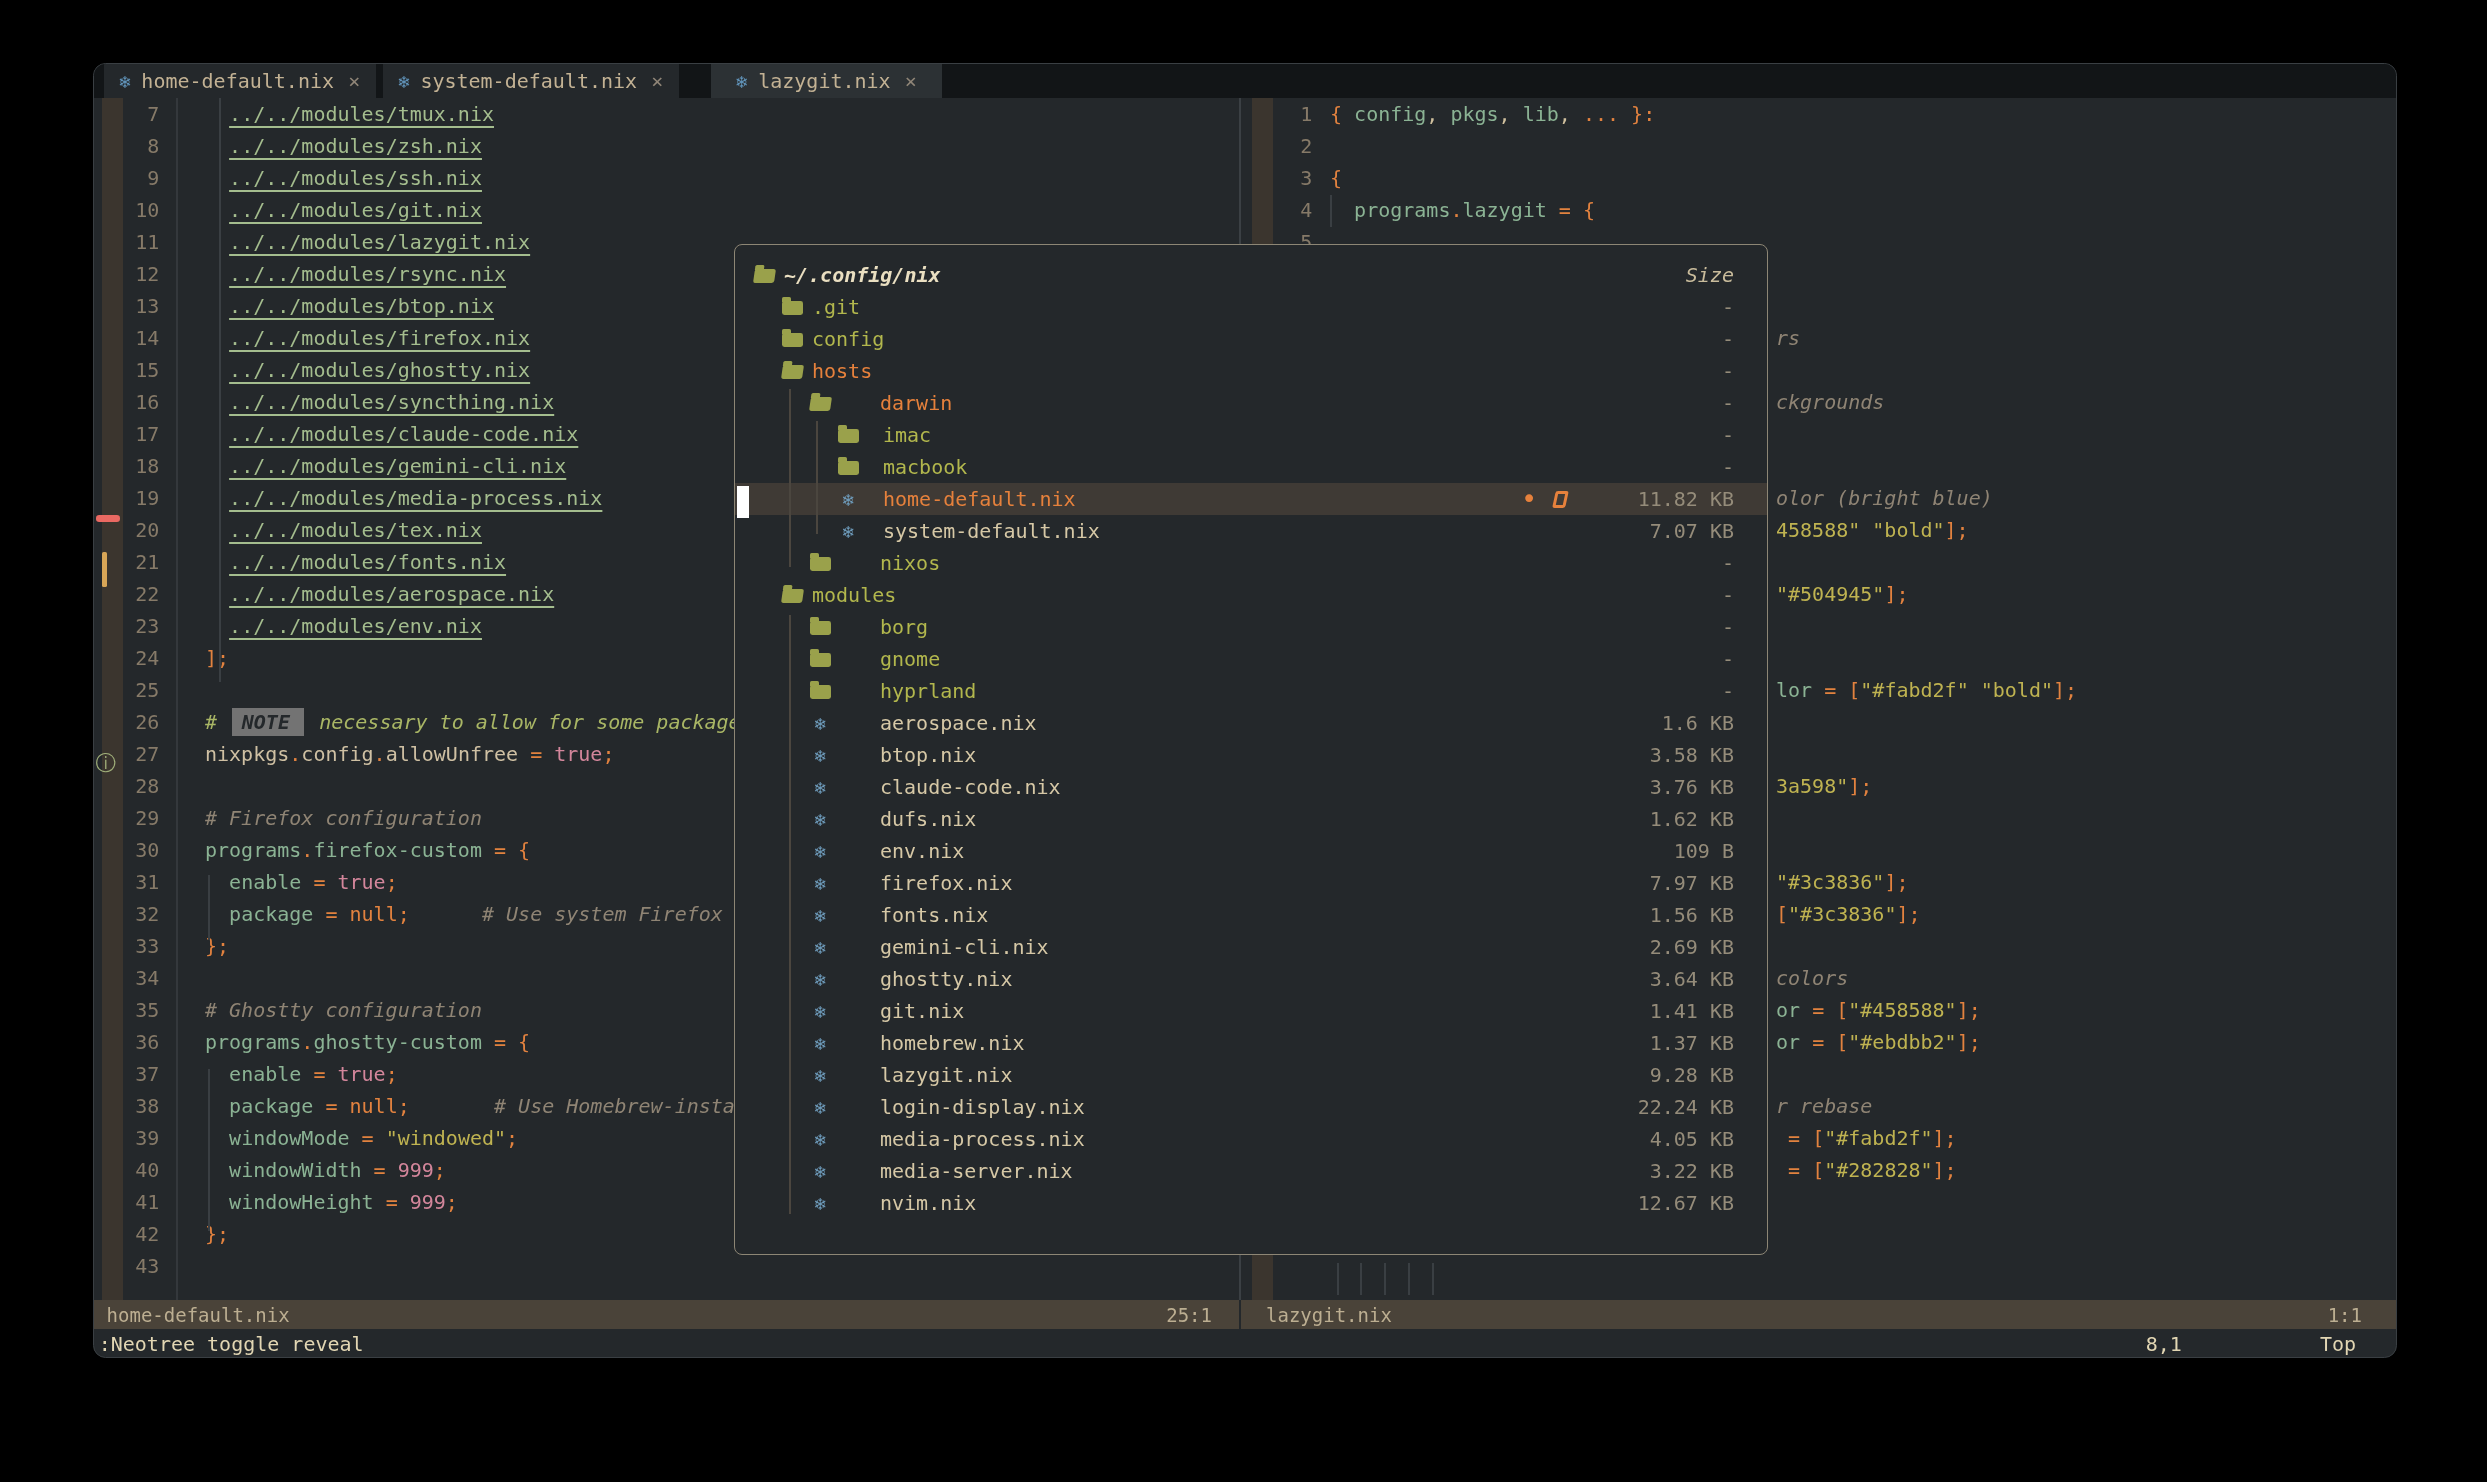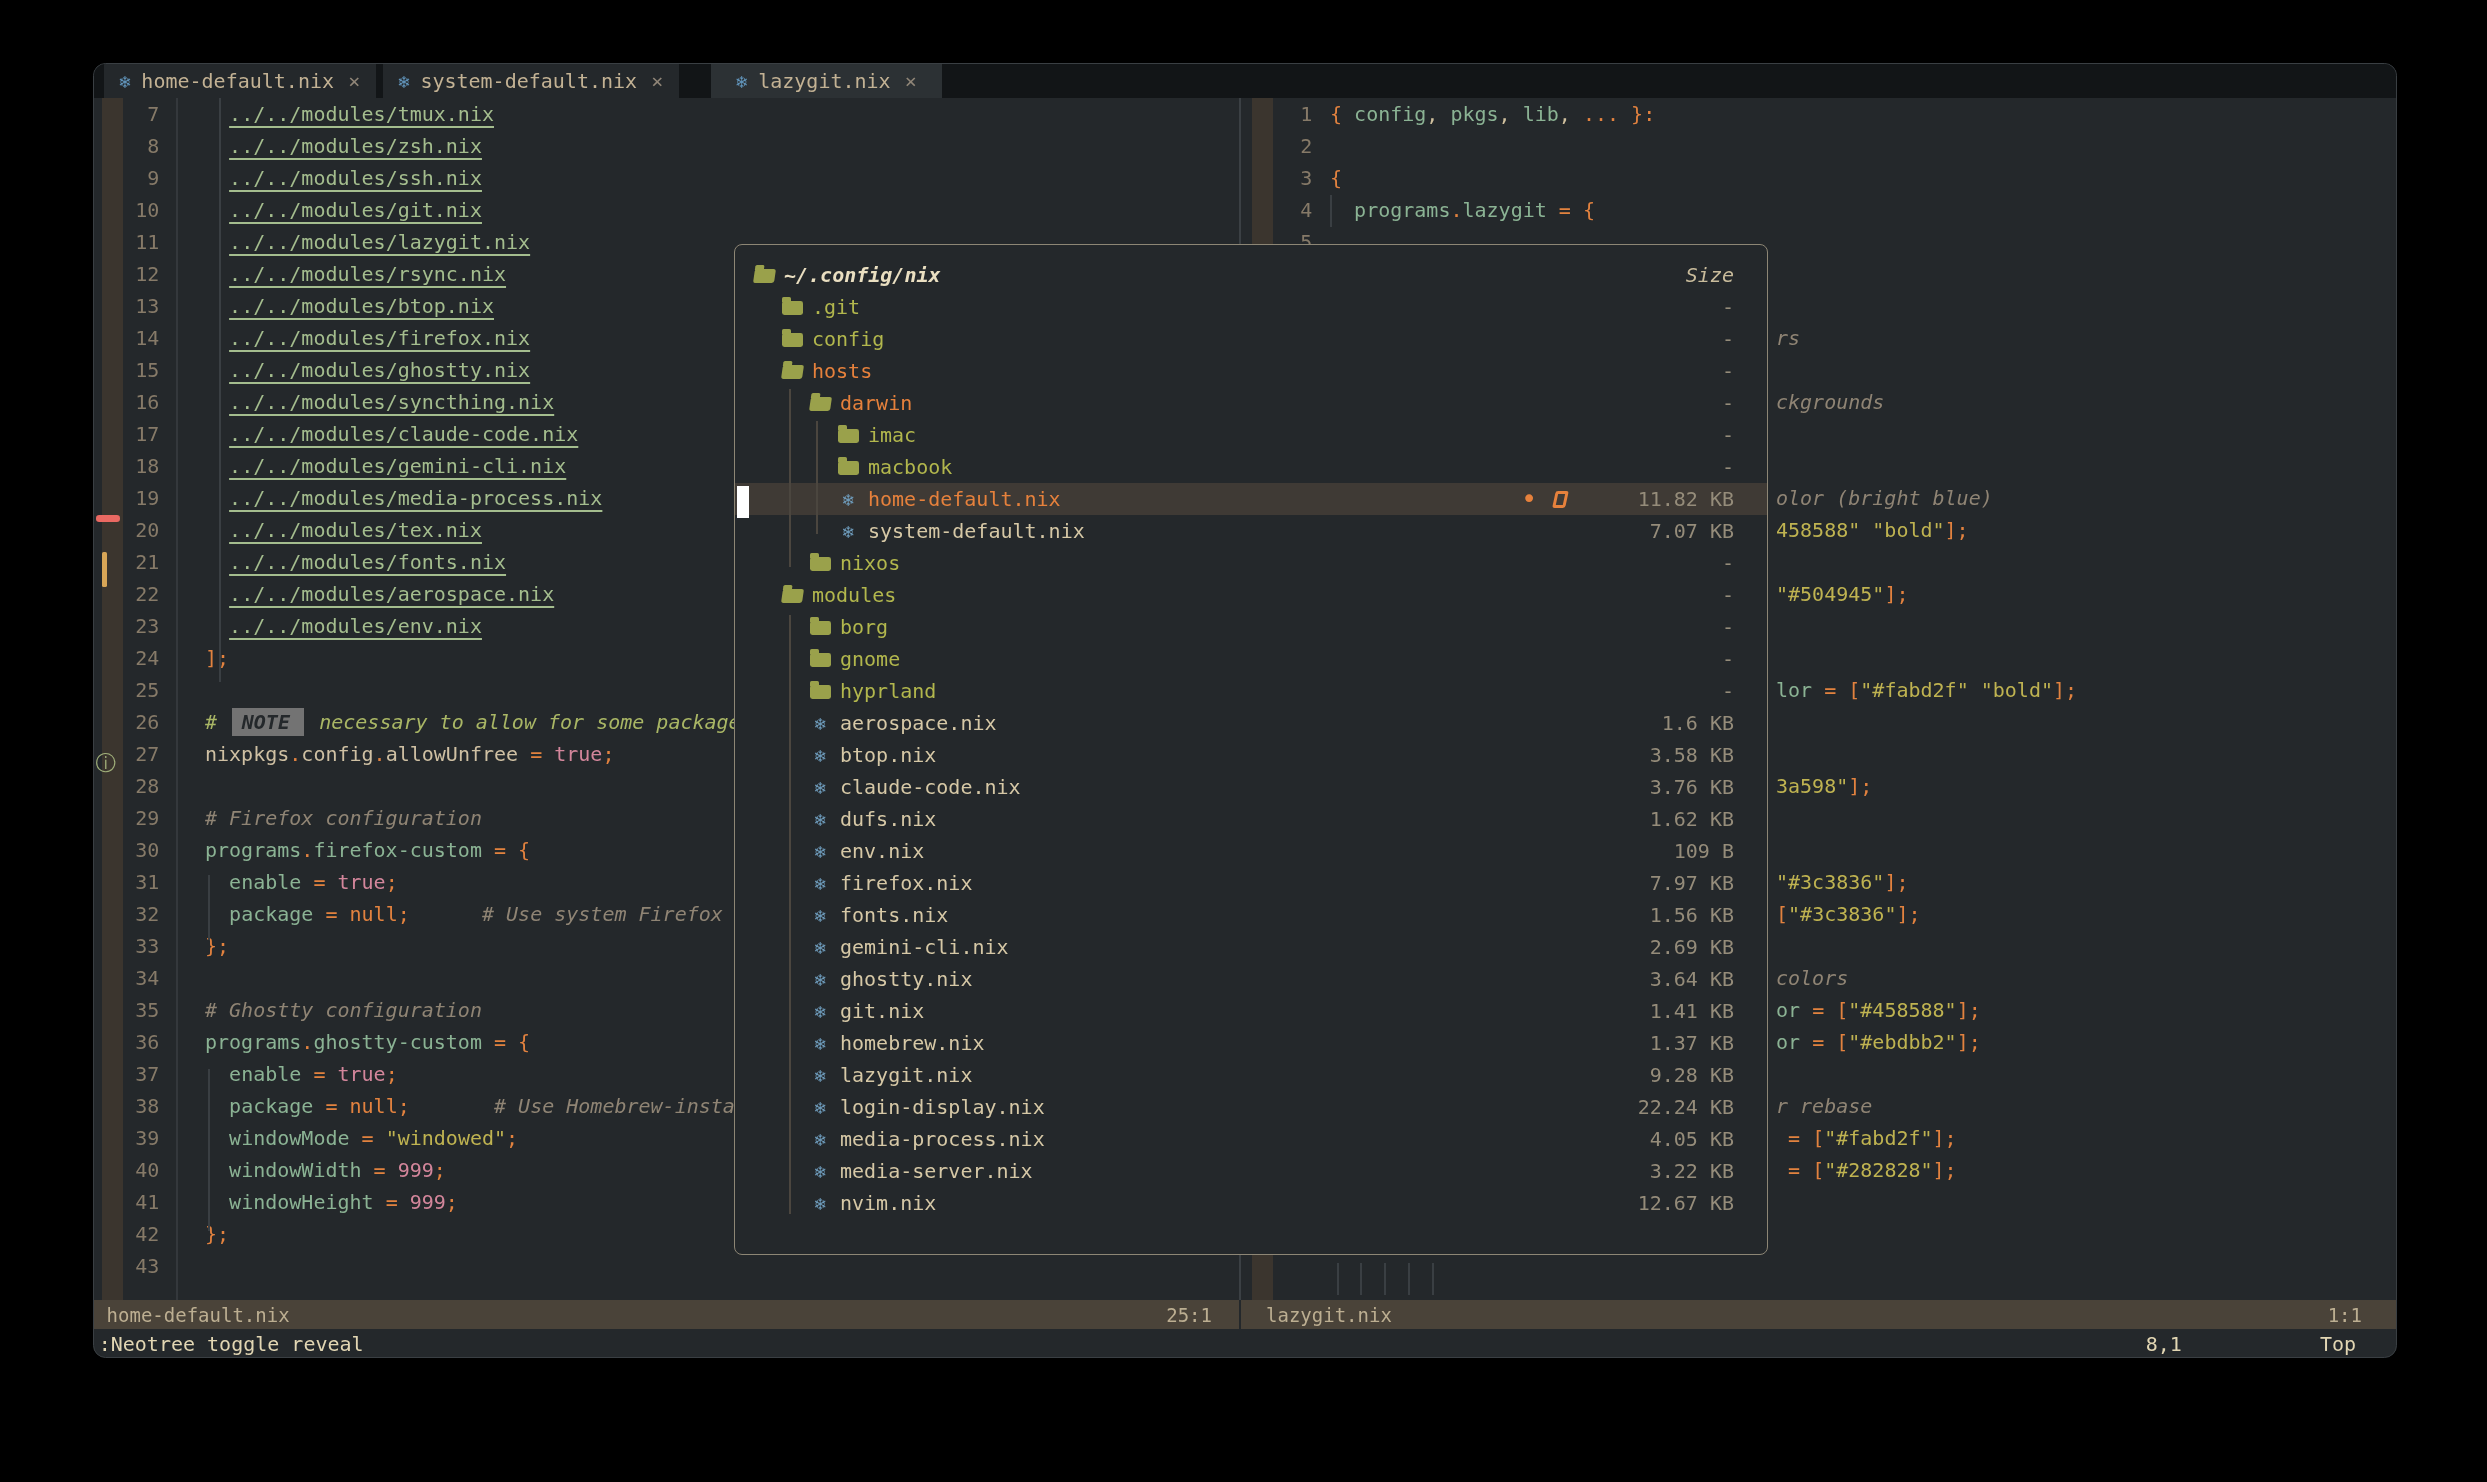--- a/index.html
+++ b/index.html
@@ -73,7 +73,7 @@
   #tree-rows{position:absolute;left:0;top:14px;width:100%;}
   .trow{position:relative;height:32px;display:flex;align-items:center;white-space:pre;}
   .trow.selected{background:#3f3a35;}
-  .t-ind0{padding-left:19px;} .t-ind1{padding-left:47px;} .t-ind2{padding-left:75px;} .t-ind3{padding-left:103px;}
+  .t-ind0{padding-left:19px;} .t-ind1{padding-left:47px;} .t-ind2{padding-left:75px;gap:40px;} .t-ind3{padding-left:103px;}
   .tname{margin-left:9.5px;}
   .nm-root{color:#eadfc1;font-weight:bold;font-style:italic;}
   .nm-green{color:#b2b74d;}

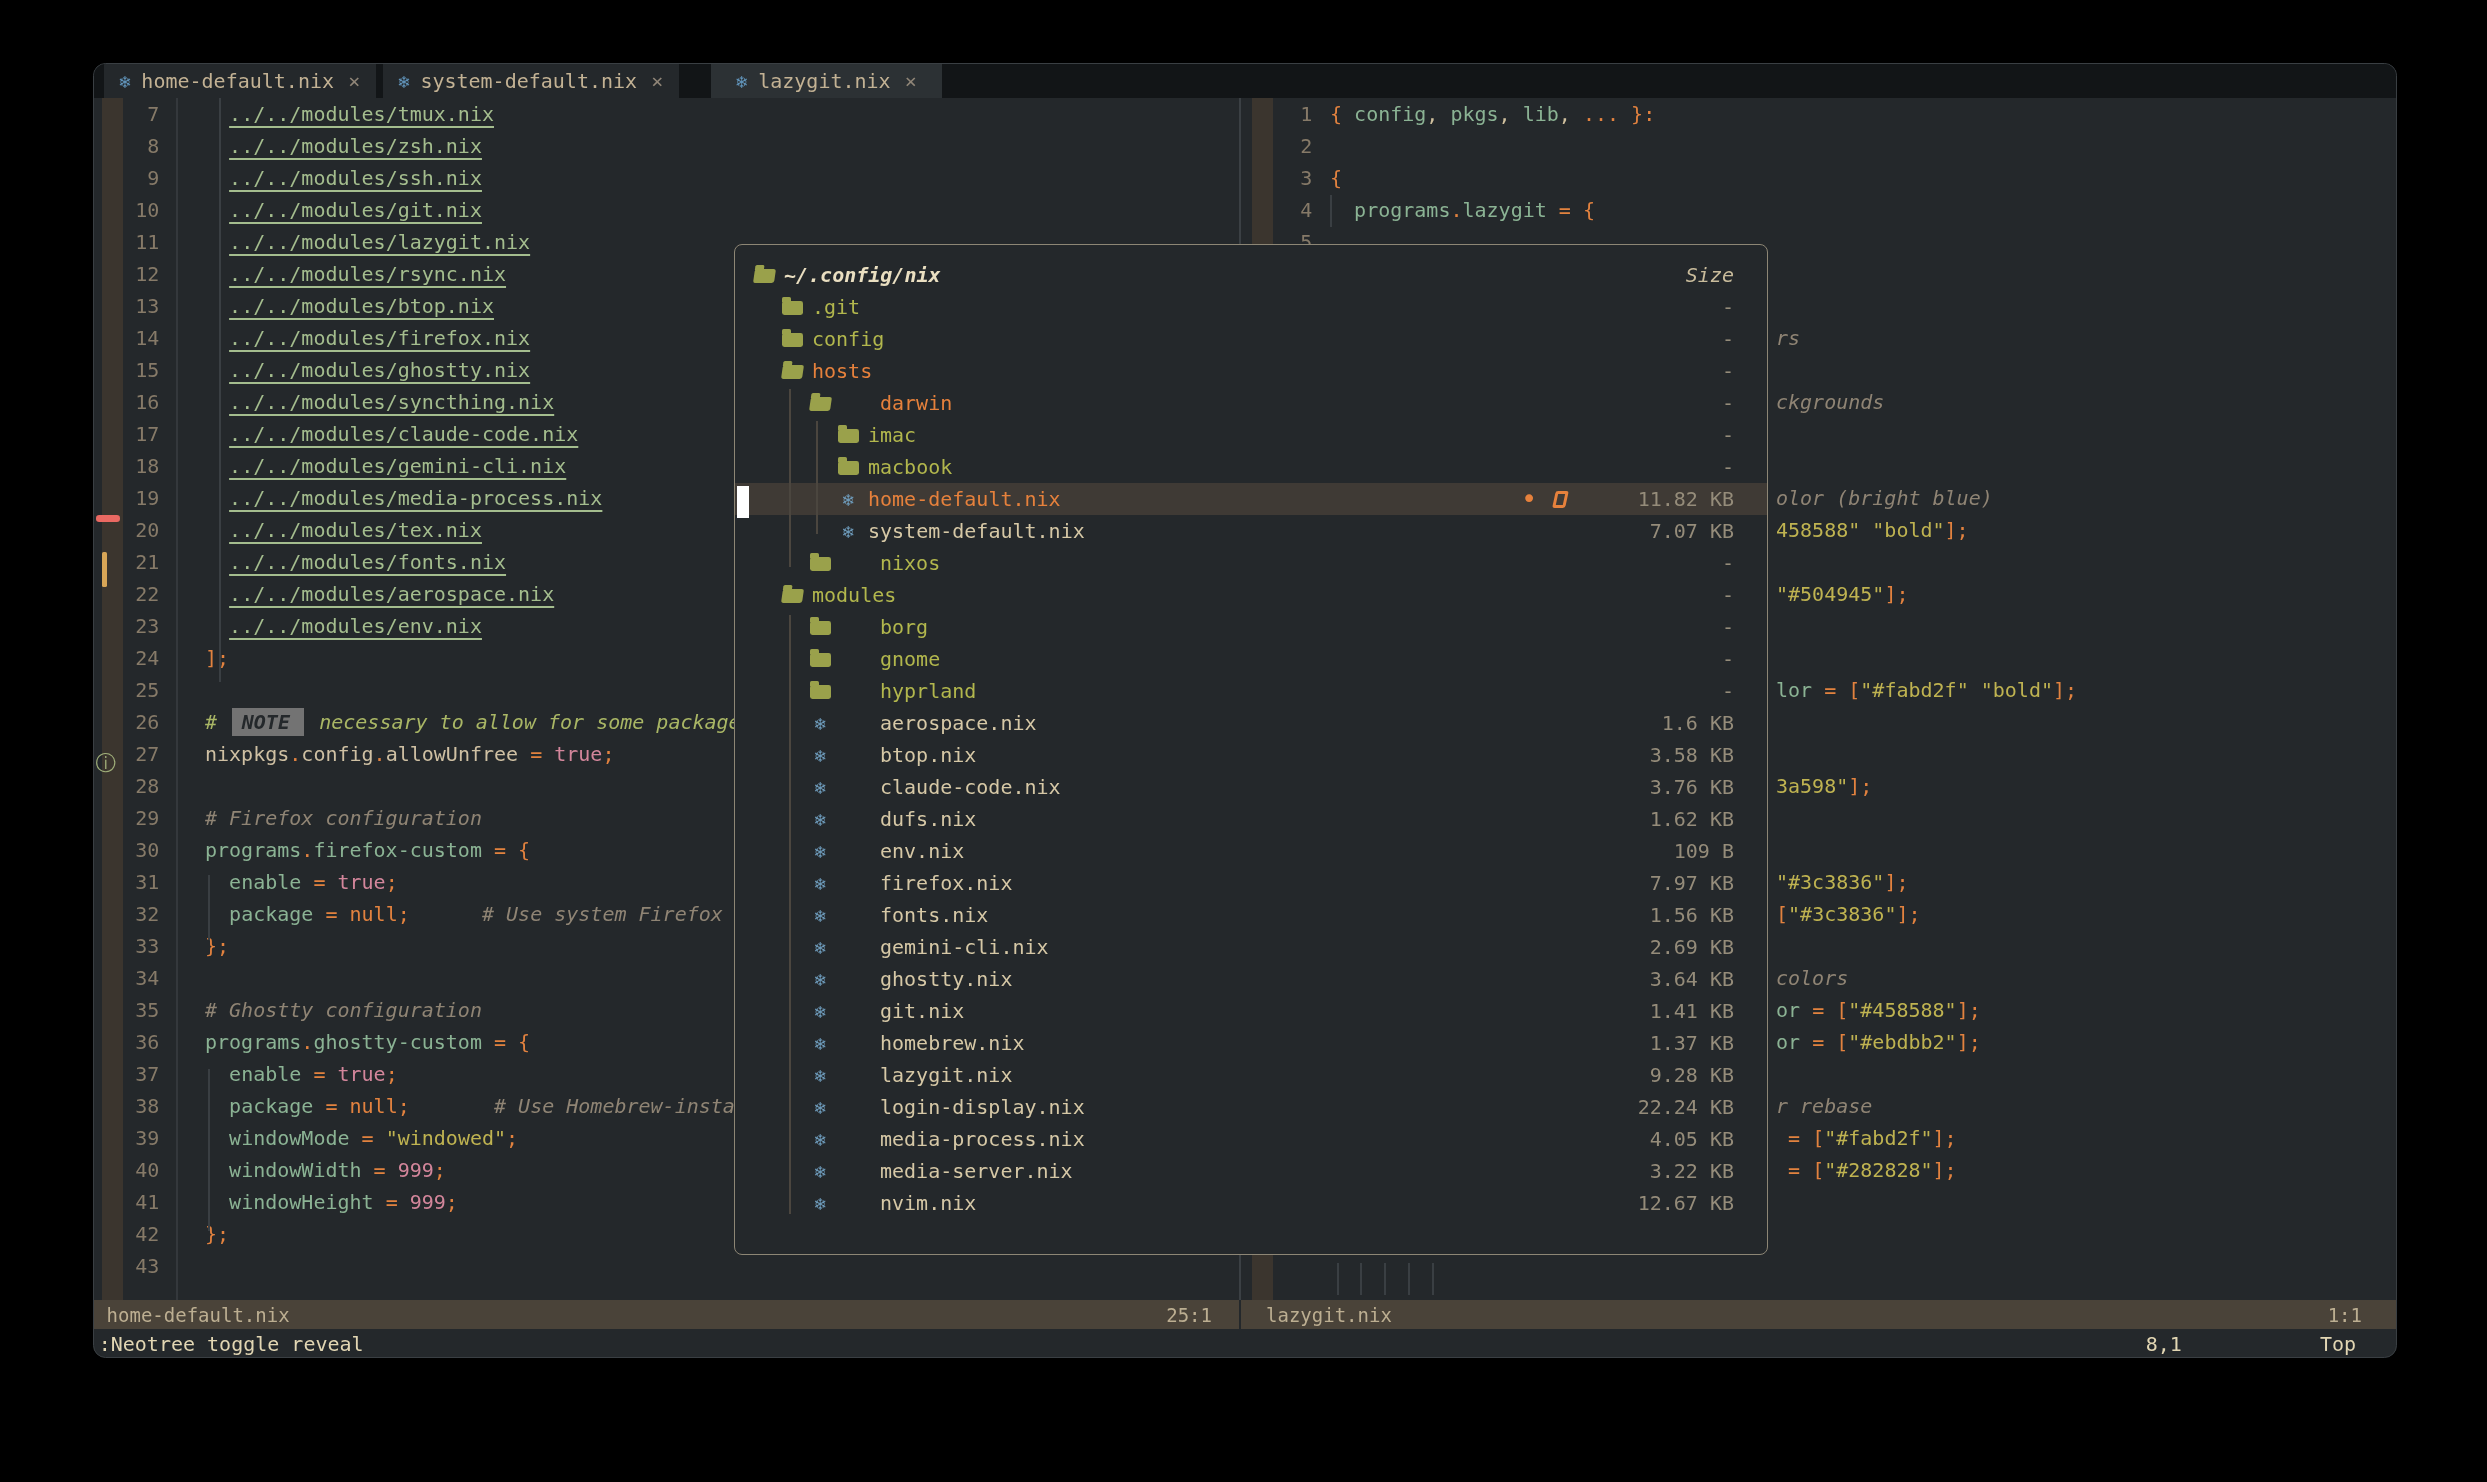--- a/index.html
+++ b/index.html
@@ -73,7 +73,7 @@
   #tree-rows{position:absolute;left:0;top:14px;width:100%;}
   .trow{position:relative;height:32px;display:flex;align-items:center;white-space:pre;}
   .trow.selected{background:#3f3a35;}
-  .t-ind0{padding-left:19px;} .t-ind1{padding-left:47px;} .t-ind2{padding-left:75px;gap:40px;} .t-ind3{padding-left:103px;}
+  .t-ind0{padding-left:19px;} .t-ind1{padding-left:47px;} .t-ind2{padding-left:75px;gap:40px;} .t-ind3{padding-left:103px;gap:15px;}
   .tname{margin-left:9.5px;}
   .nm-root{color:#eadfc1;font-weight:bold;font-style:italic;}
   .nm-green{color:#b2b74d;}

